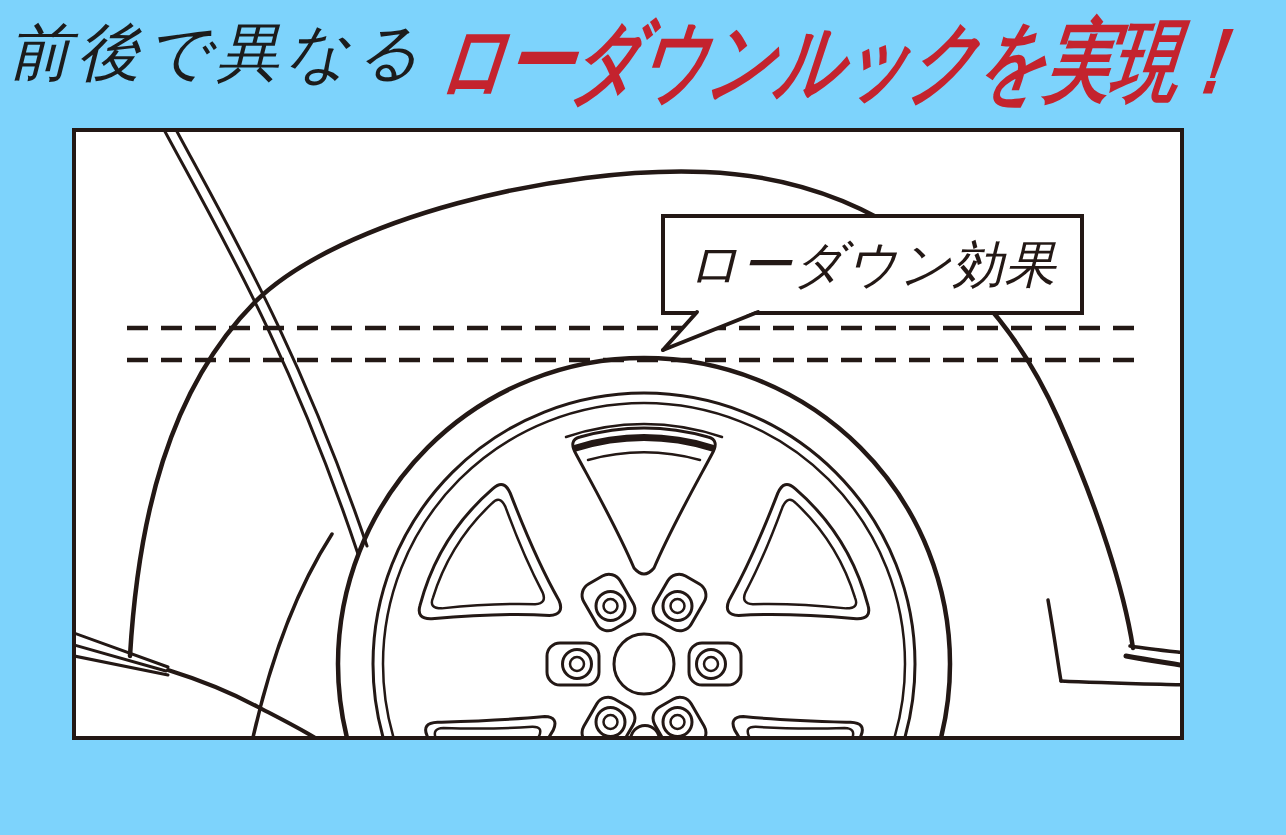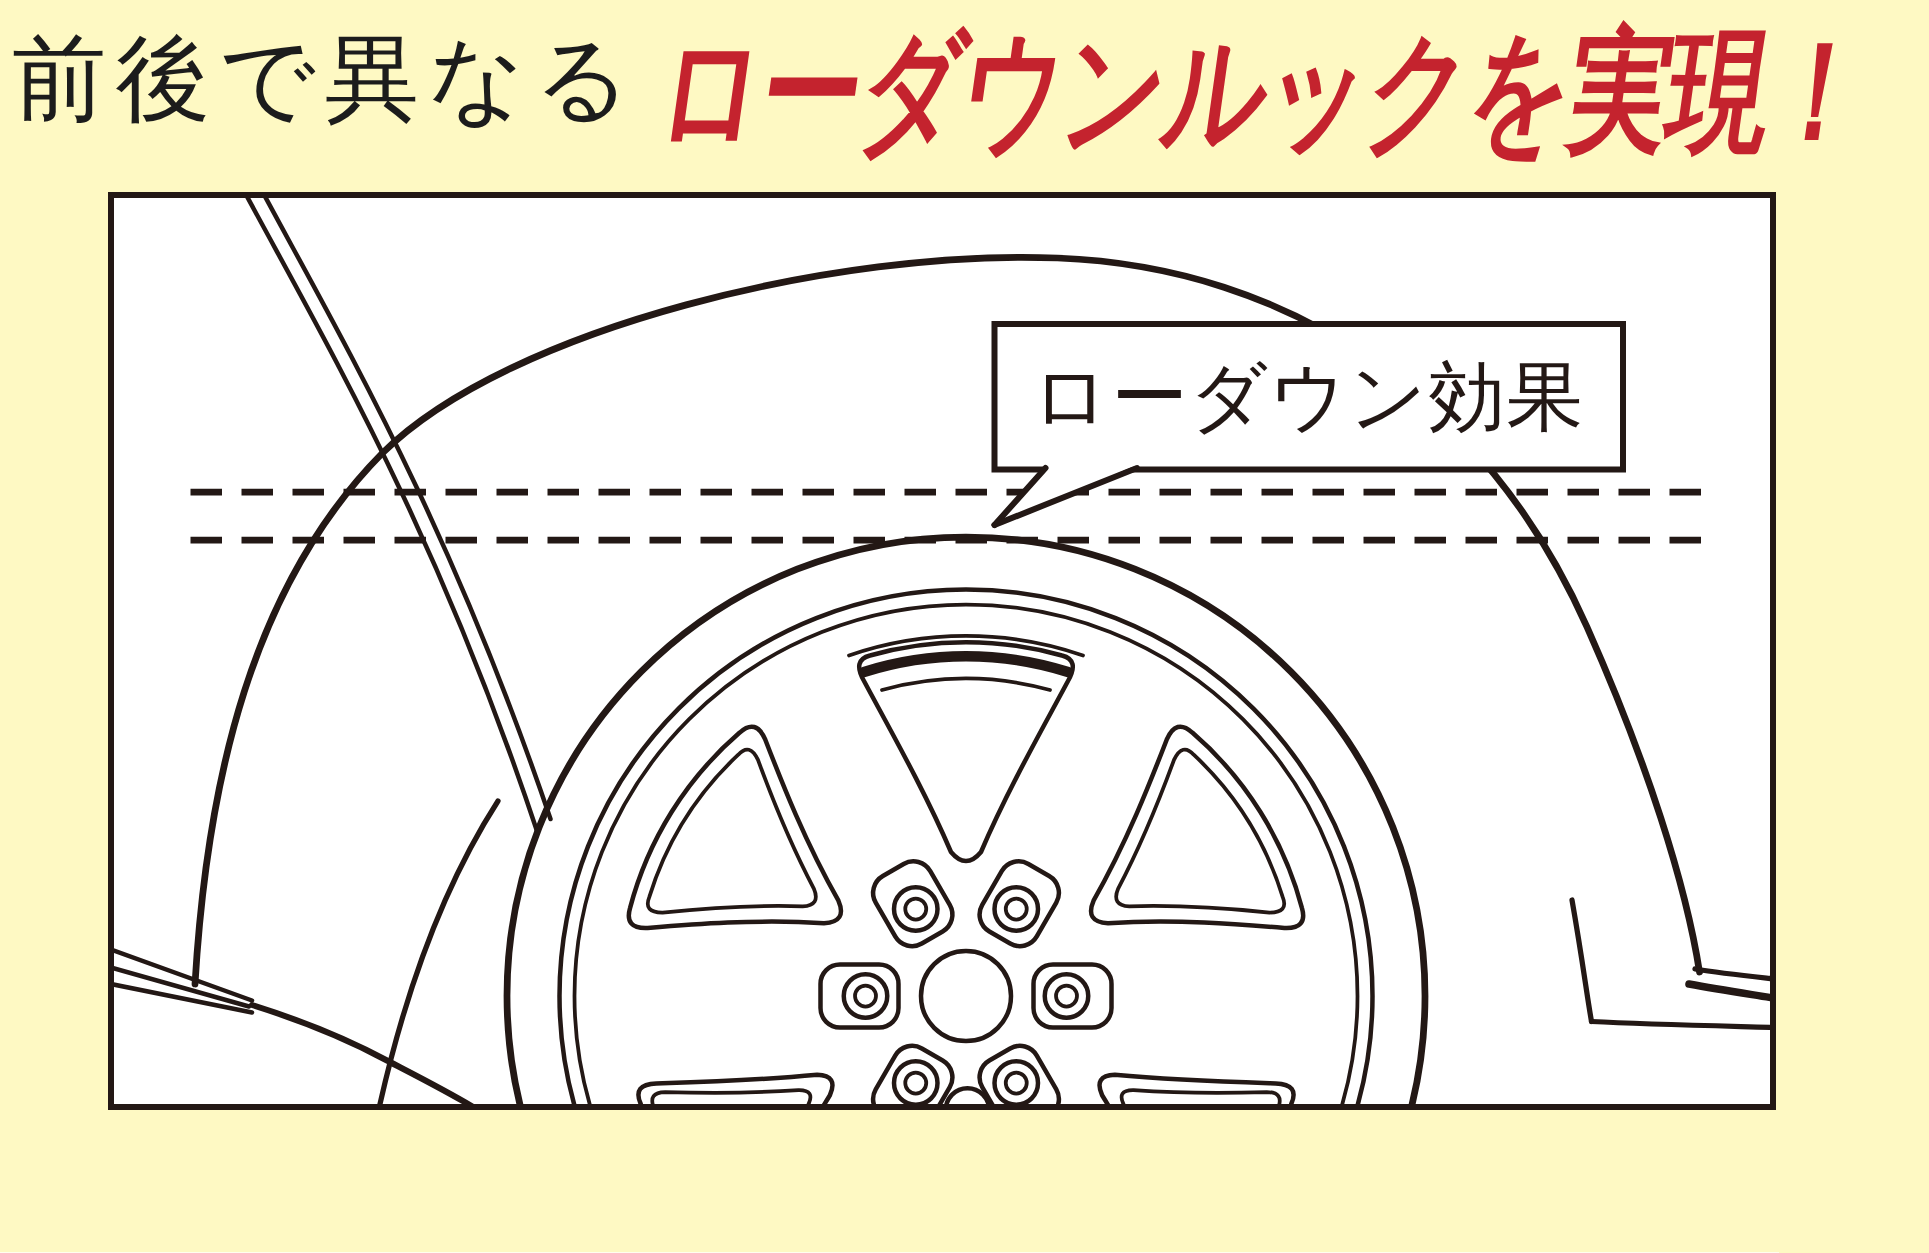--- a/index.html
+++ b/index.html
@@ -3,8 +3,8 @@
 <meta charset="utf-8">
 <style>
   html,body{margin:0;padding:0;background:#ffffff;}
-  #page{position:relative;width:1286px;height:835px;background:#fef9c3;overflow:hidden;
-        font-family:"Liberation Sans","DejaVu Sans",sans-serif;}
+  #page{position:relative;width:1286px;height:835px;background:#7dd3fc;overflow:hidden;
+        font-family:"Liberation Sans","DejaVu Sans",sans-serif;font-style:italic;}
 
   
   #headline{position:absolute;left:0;top:0;width:1286px;height:112px;}

